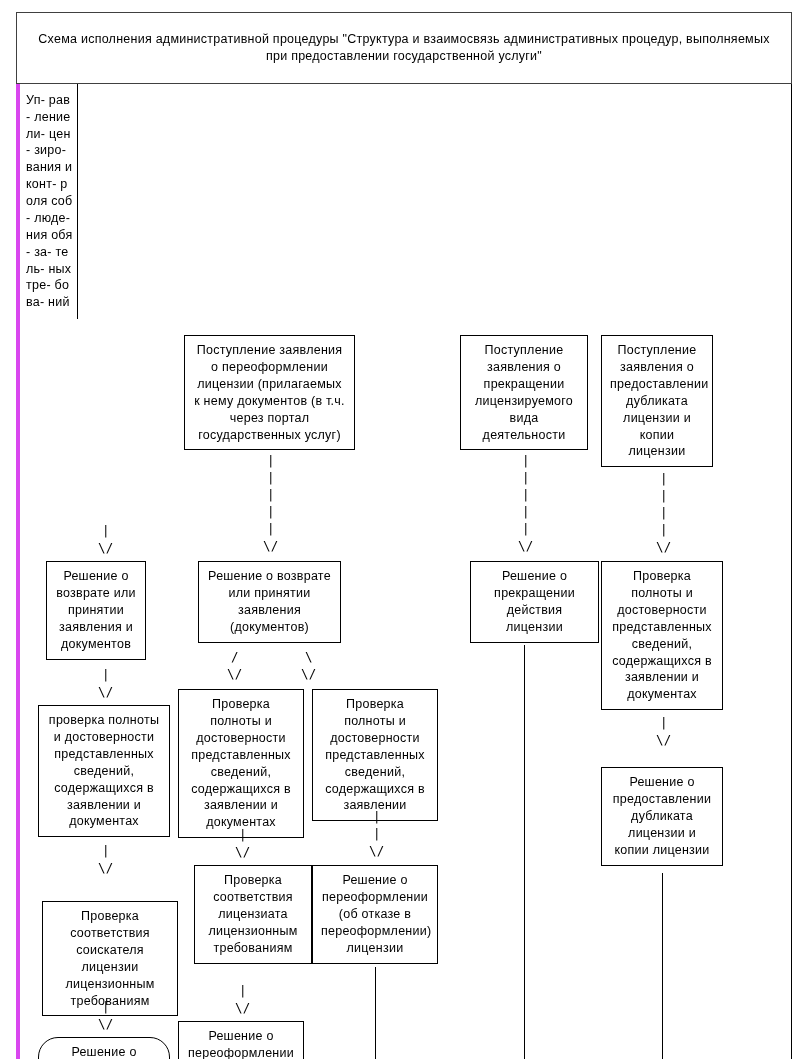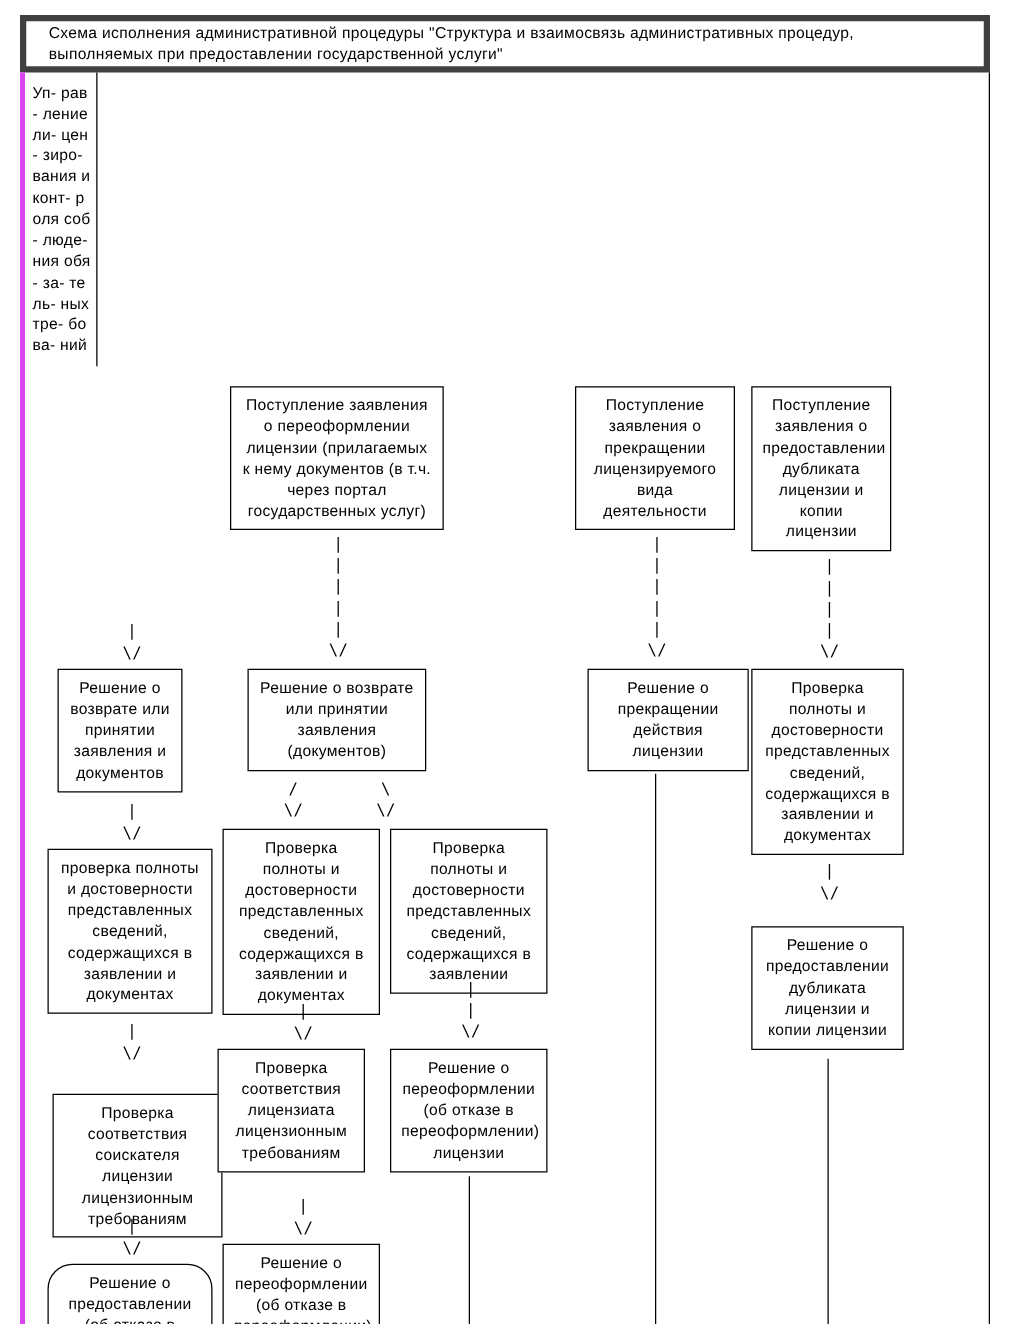--- a/index.html
+++ b/index.html
@@ -21,9 +21,9 @@
     padding: 12px 16px 18px 16px;
   }
   .header {
-    border: 5px solid #404040;
-    padding: 1px 18px;
-    text-align: left;
+    border: 1px solid #404040;
+    padding: 18px 18px;
+    text-align: center;
     margin-bottom: 0;
   }
   .body-border {

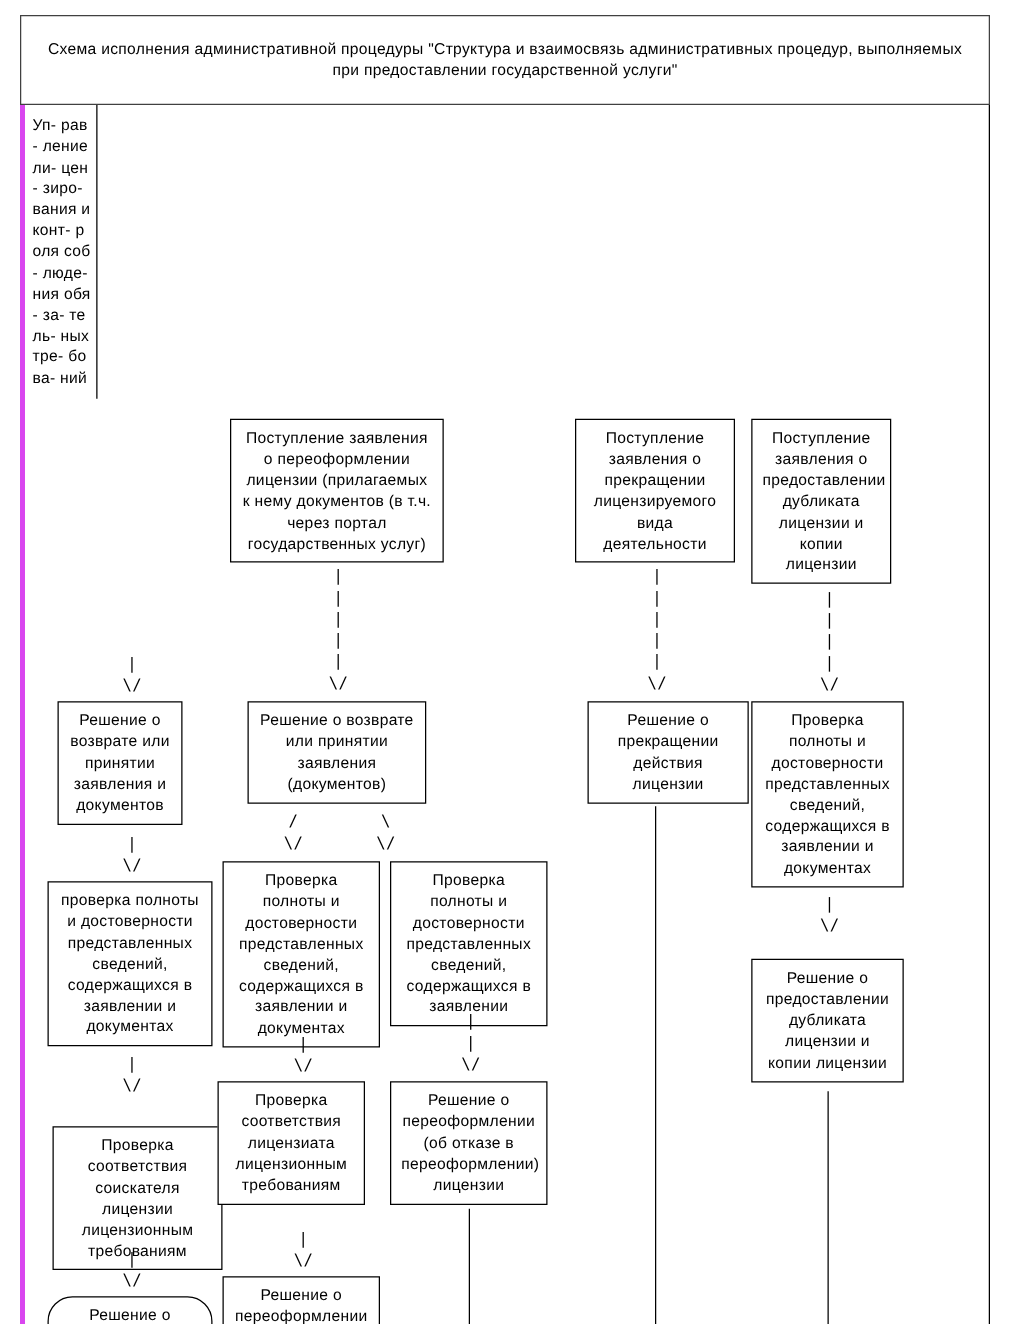--- a/index.html
+++ b/index.html
@@ -139,7 +139,7 @@
       <div class="arrow" style="left:215px; top:508px;">|<br>\/</div>
       <div class="arrow" style="left:349px; top:490px;">|<br>|<br>\/</div>
 
-      <div class="node" style="left:154px; top:546px; width:118px;">
+      <div class="node" style="left:174px; top:546px; width:118px;">
         <span>Проверка соответствия лицензиата лицензионным требованиям</span>
       </div>
       <div class="node" style="left:292px; top:546px; width:126px;">

